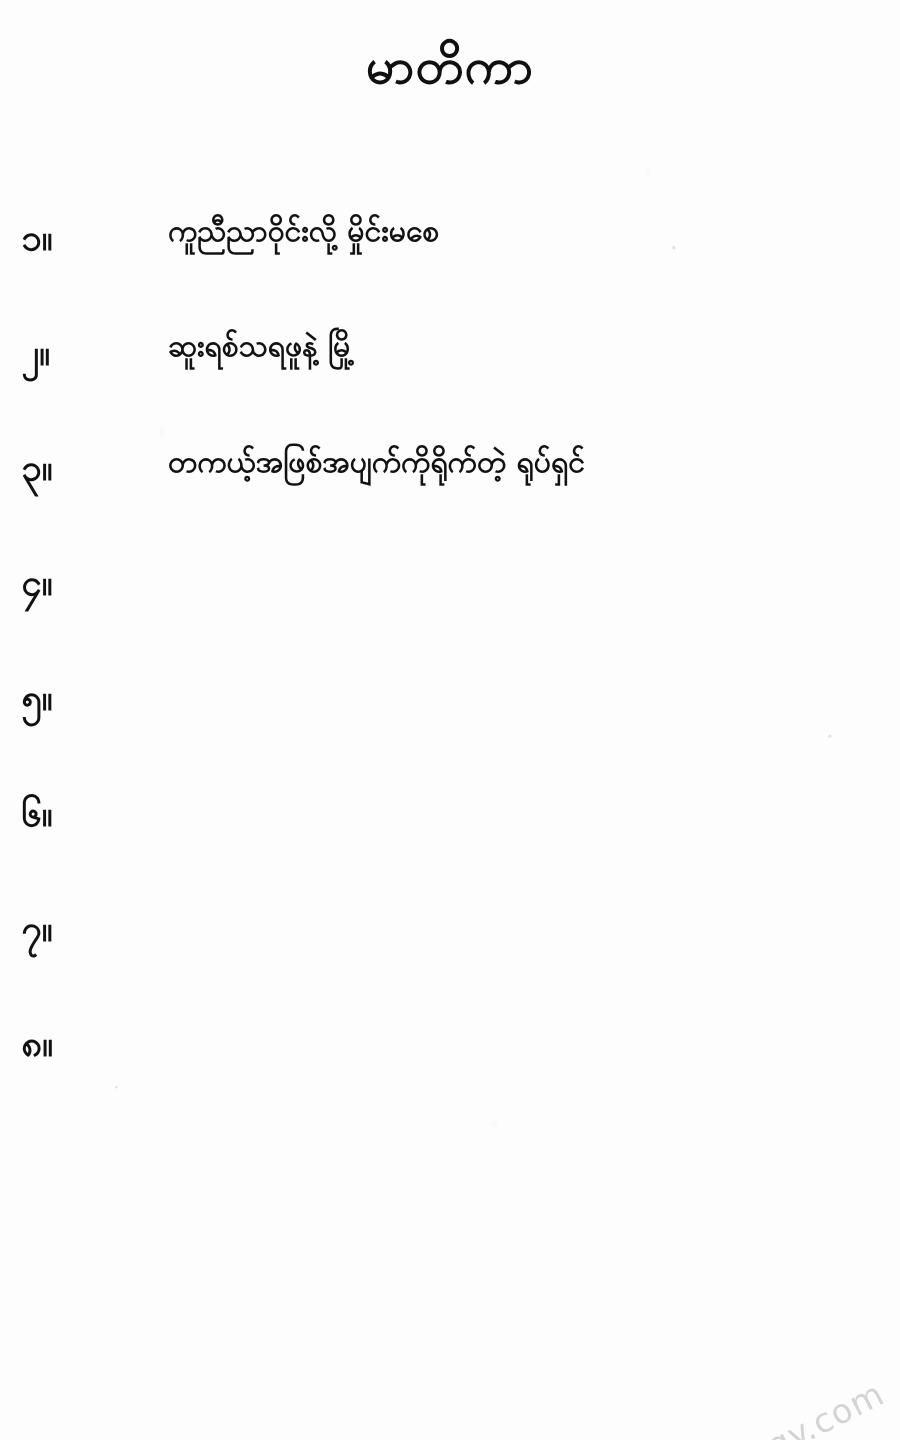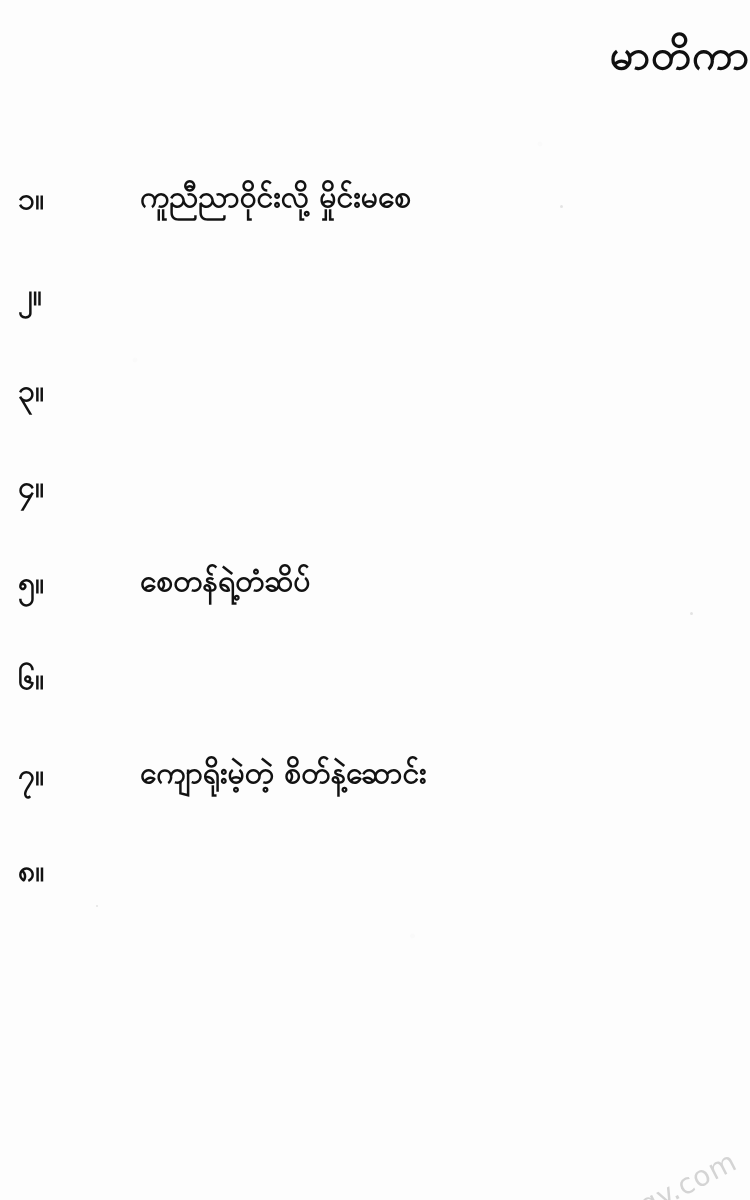--- a/index.html
+++ b/index.html
@@ -25,7 +25,7 @@
       radial-gradient(circle at 55% 78%, rgba(0,0,0,0.012) 0 2px, transparent 3px);
   }
   .title {
-    text-align: right;
+    text-align: center;
     font-size: 41px;
     font-weight: 700;
     letter-spacing: 1px;

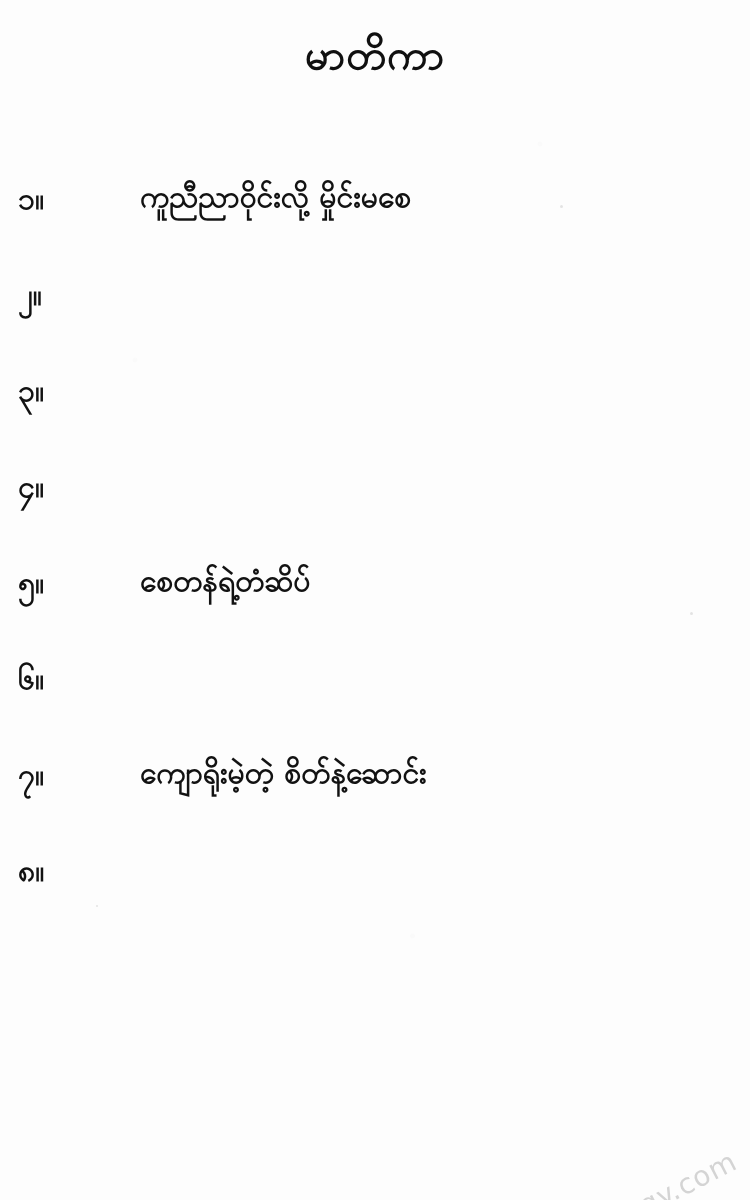--- a/index.html
+++ b/index.html
@@ -52,7 +52,7 @@
   }
   .toc-text {
     flex: 1 1 auto;
-    font-size: 30px;
+    font-size: 25px;
     font-weight: 700;
     color: #121212;
     white-space: nowrap;

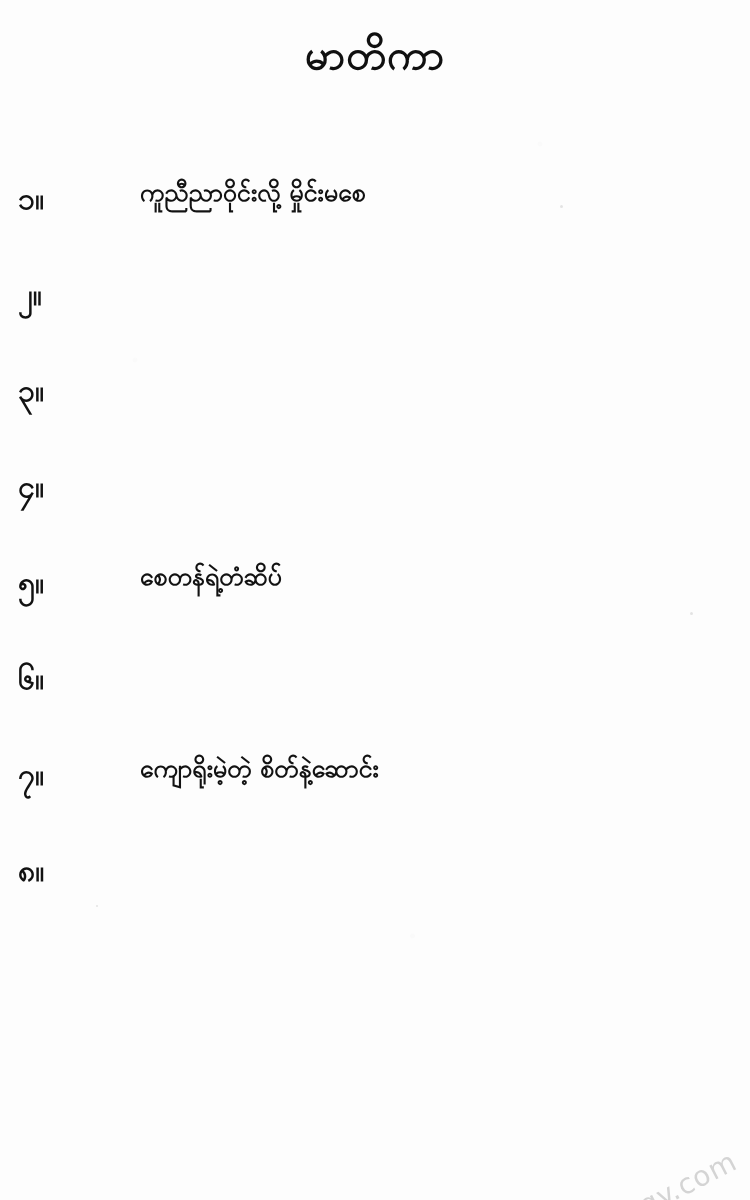--- a/index.html
+++ b/index.html
@@ -95,6 +95,7 @@
 
     <div class="toc-row">
       <div class="toc-num">၂။</div>
+      <div class="toc-text">ဆူးရစ်သရဖူနဲ့ မြို့</div>
     </div>
 
     <div class="toc-row">

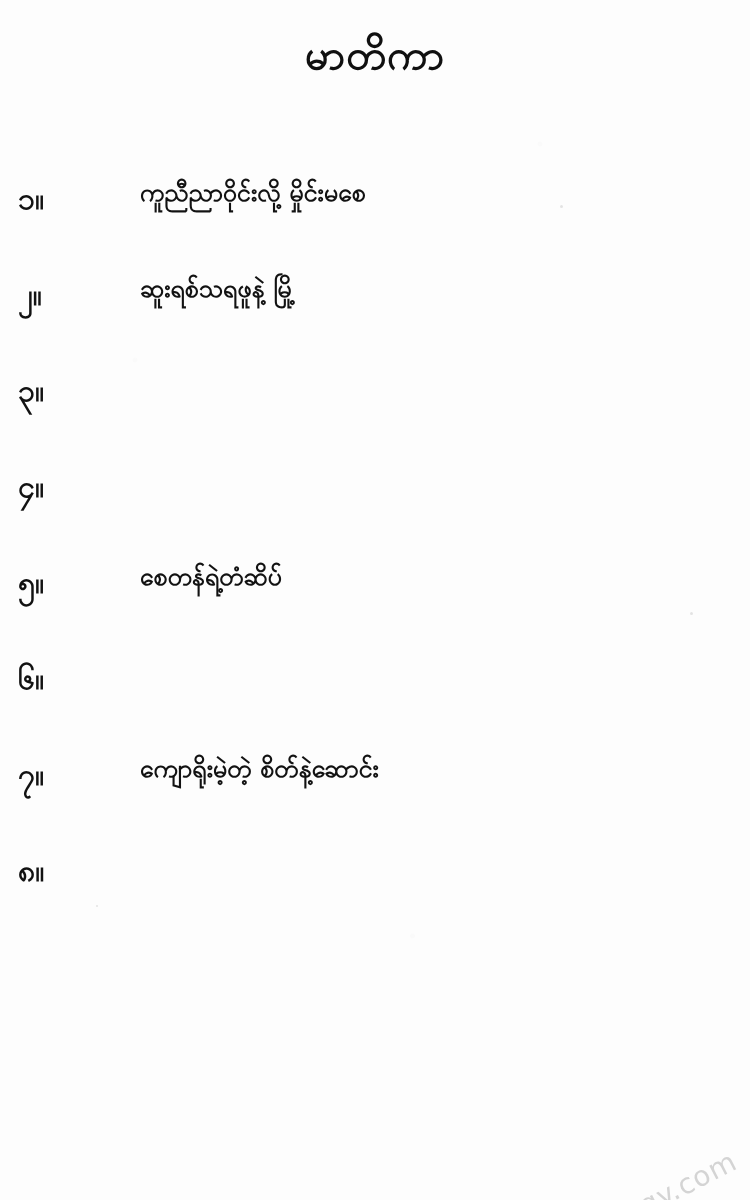--- a/index.html
+++ b/index.html
@@ -100,6 +100,7 @@
 
     <div class="toc-row">
       <div class="toc-num">၃။</div>
+      <div class="toc-text">တကယ့်အဖြစ်အပျက်ကိုရိုက်တဲ့ ရုပ်ရှင်</div>
     </div>
 
     <div class="toc-row">

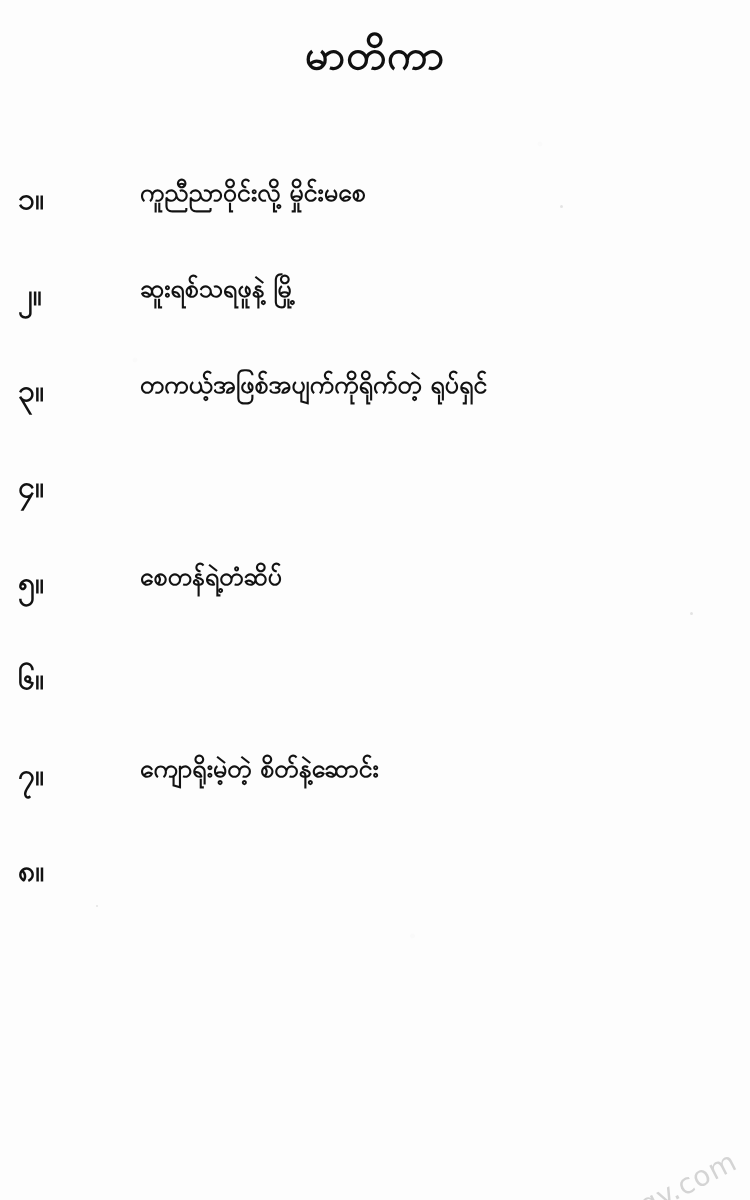--- a/index.html
+++ b/index.html
@@ -109,7 +109,6 @@
 
     <div class="toc-row">
       <div class="toc-num">၅။</div>
-      <div class="toc-text">စေတန်ရဲ့တံဆိပ်</div>
     </div>
 
     <div class="toc-row">

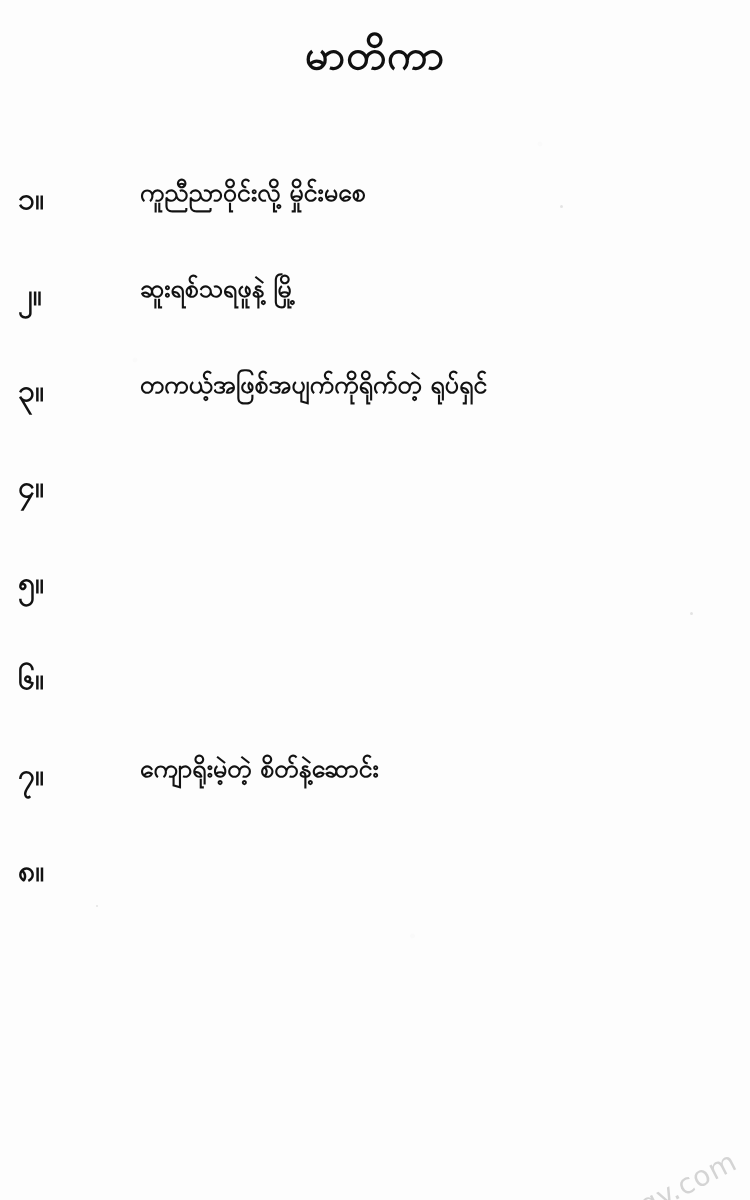--- a/index.html
+++ b/index.html
@@ -117,7 +117,6 @@
 
     <div class="toc-row">
       <div class="toc-num">၇။</div>
-      <div class="toc-text">ကျောရိုးမဲ့တဲ့ စိတ်နဲ့ဆောင်း</div>
     </div>
 
     <div class="toc-row">

